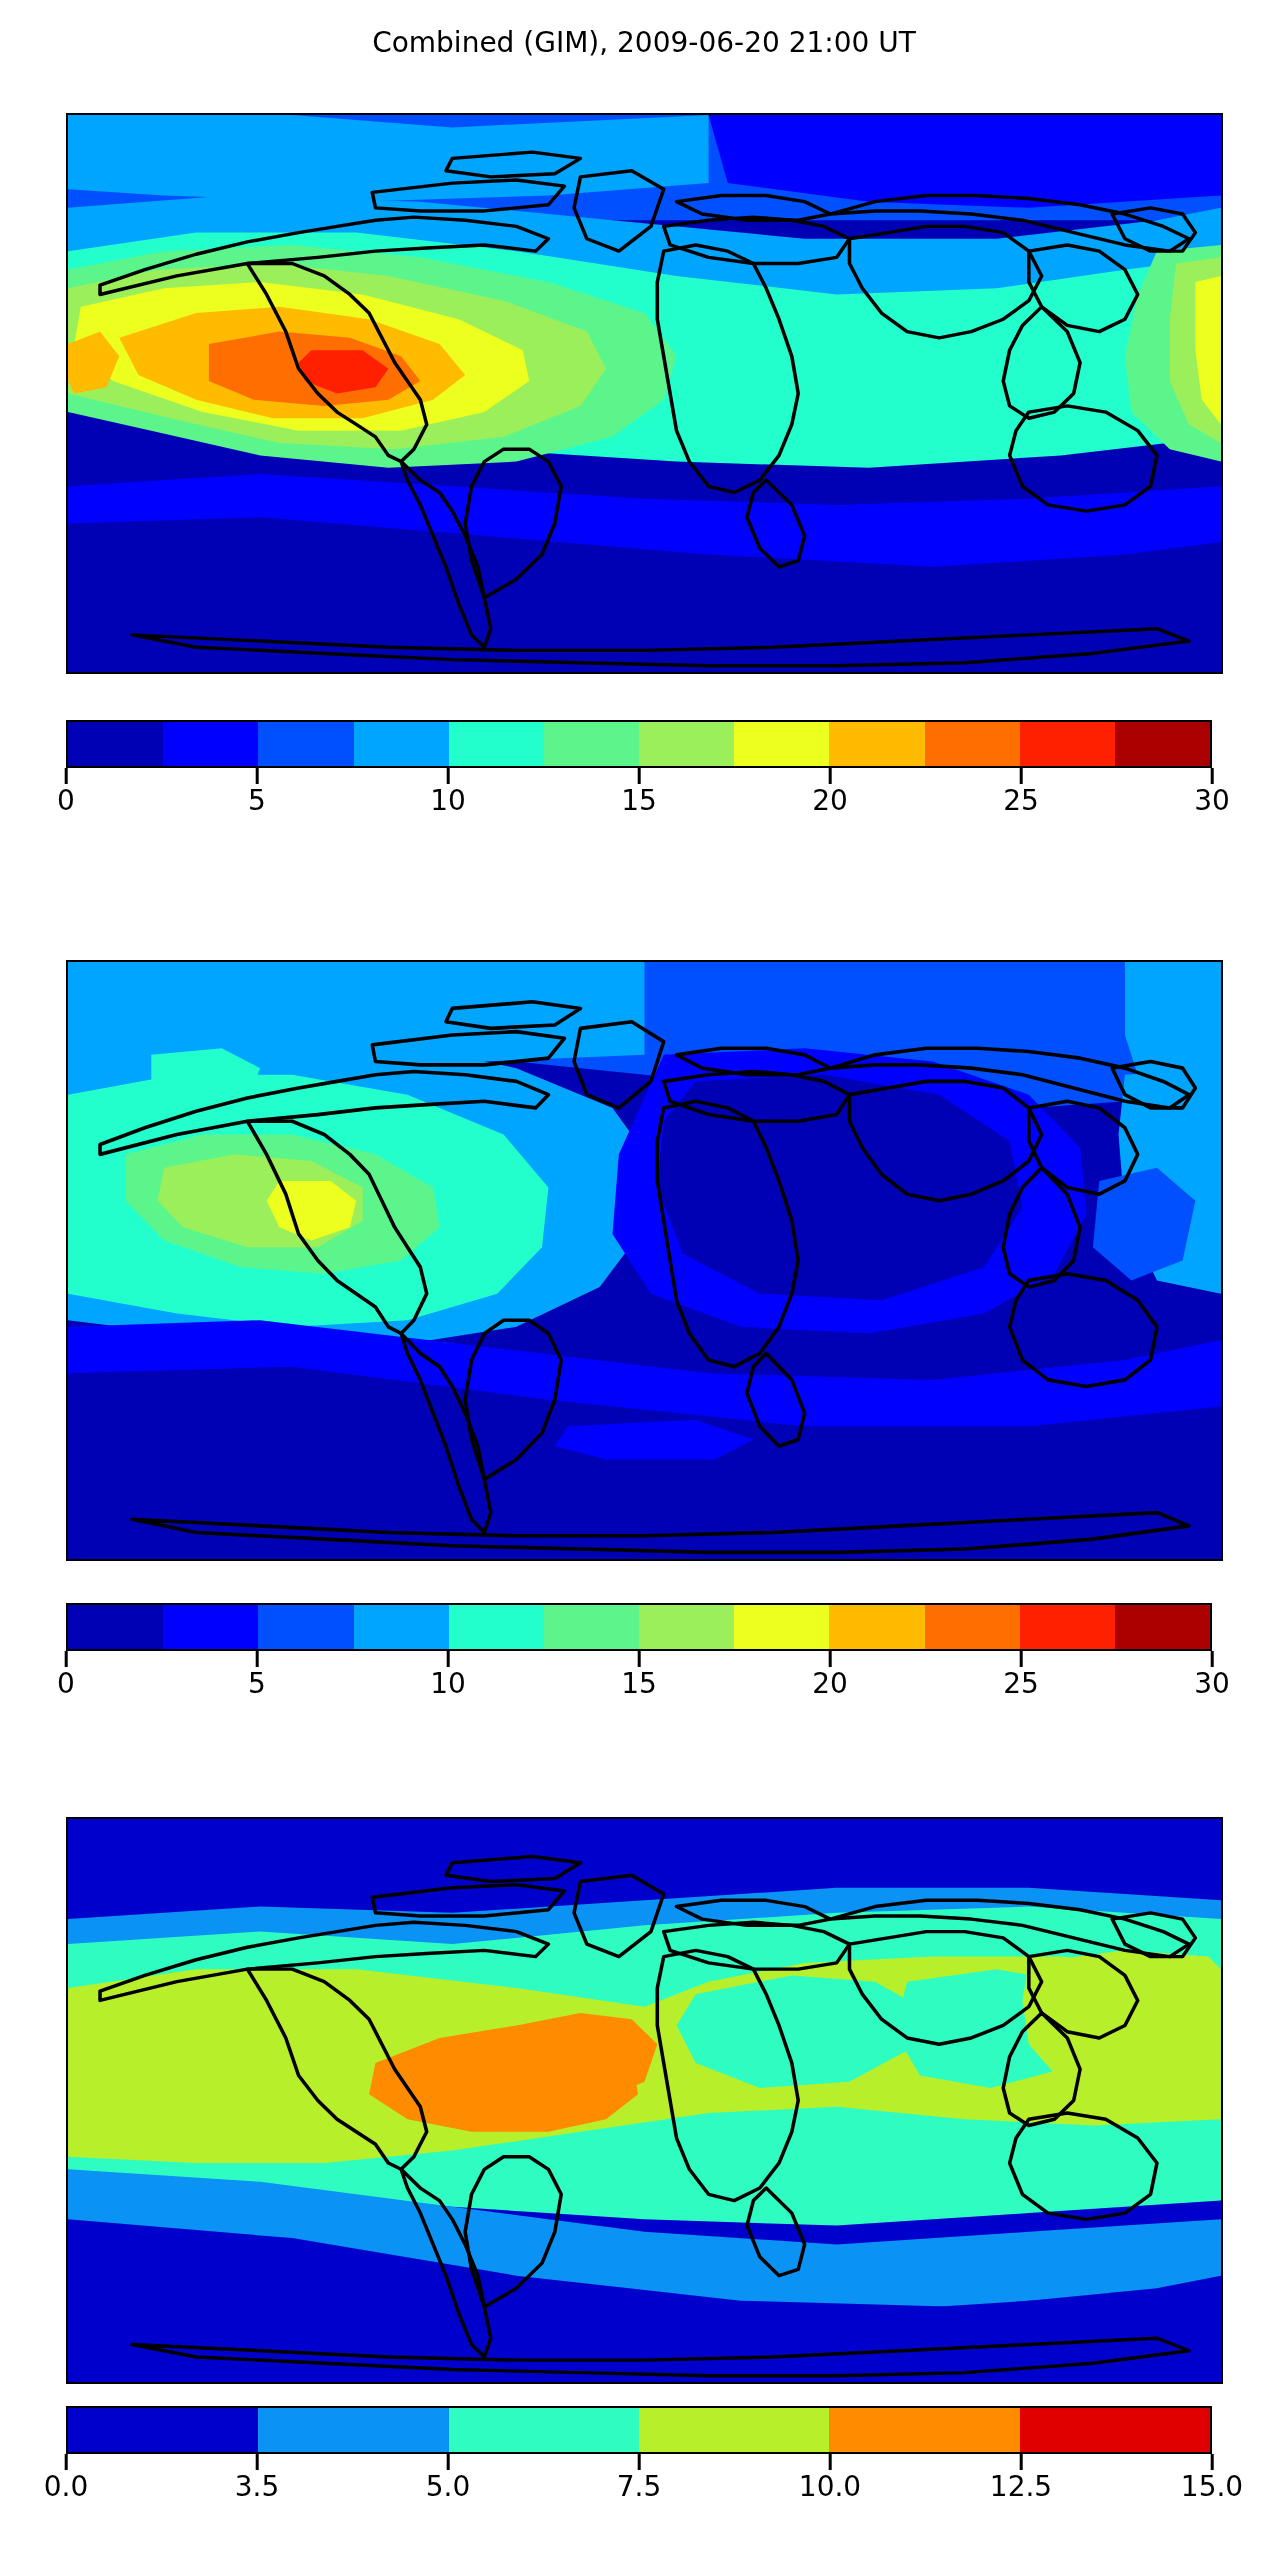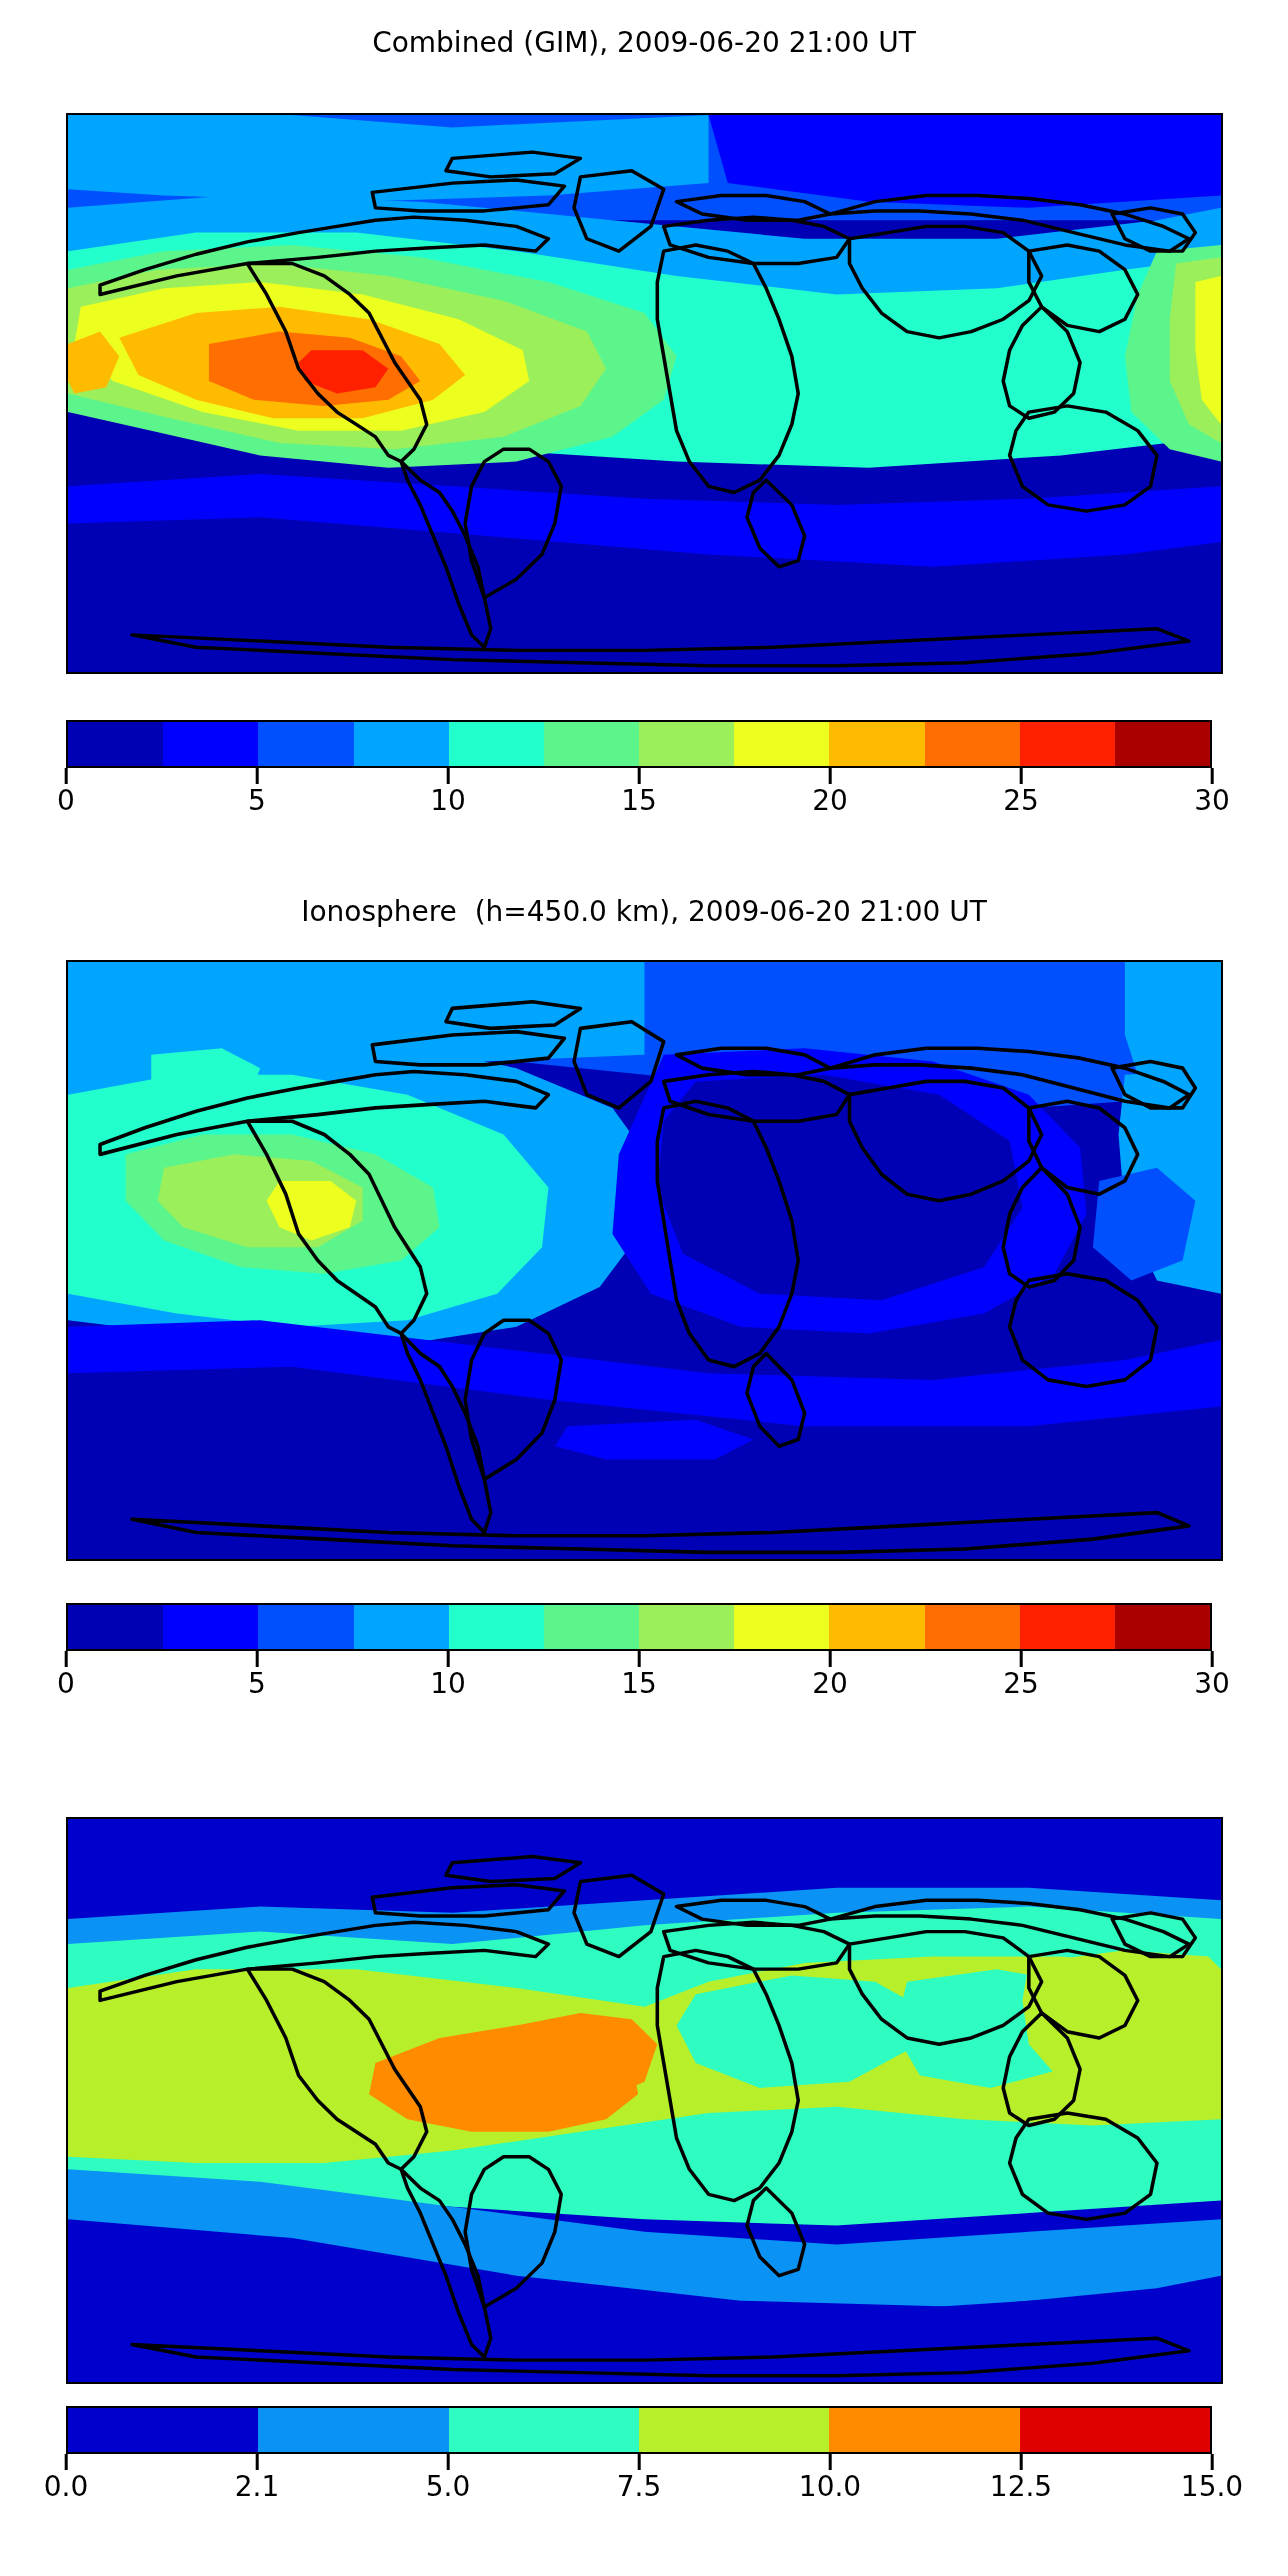--- a/index.html
+++ b/index.html
@@ -142,7 +142,6 @@
   </div>
 
   <div class="panel" style="top:859px;height:876px;">
-    <div class="panel-title" style="top:36px;">Ionosphere  (h=450.0 km), 2009-06-20 21:00 UT</div>
     <div class="axes" style="top:101px;height:601px;">
       <svg class="mapcanvas" viewBox="0 0 360 180" preserveAspectRatio="none">
         <defs>

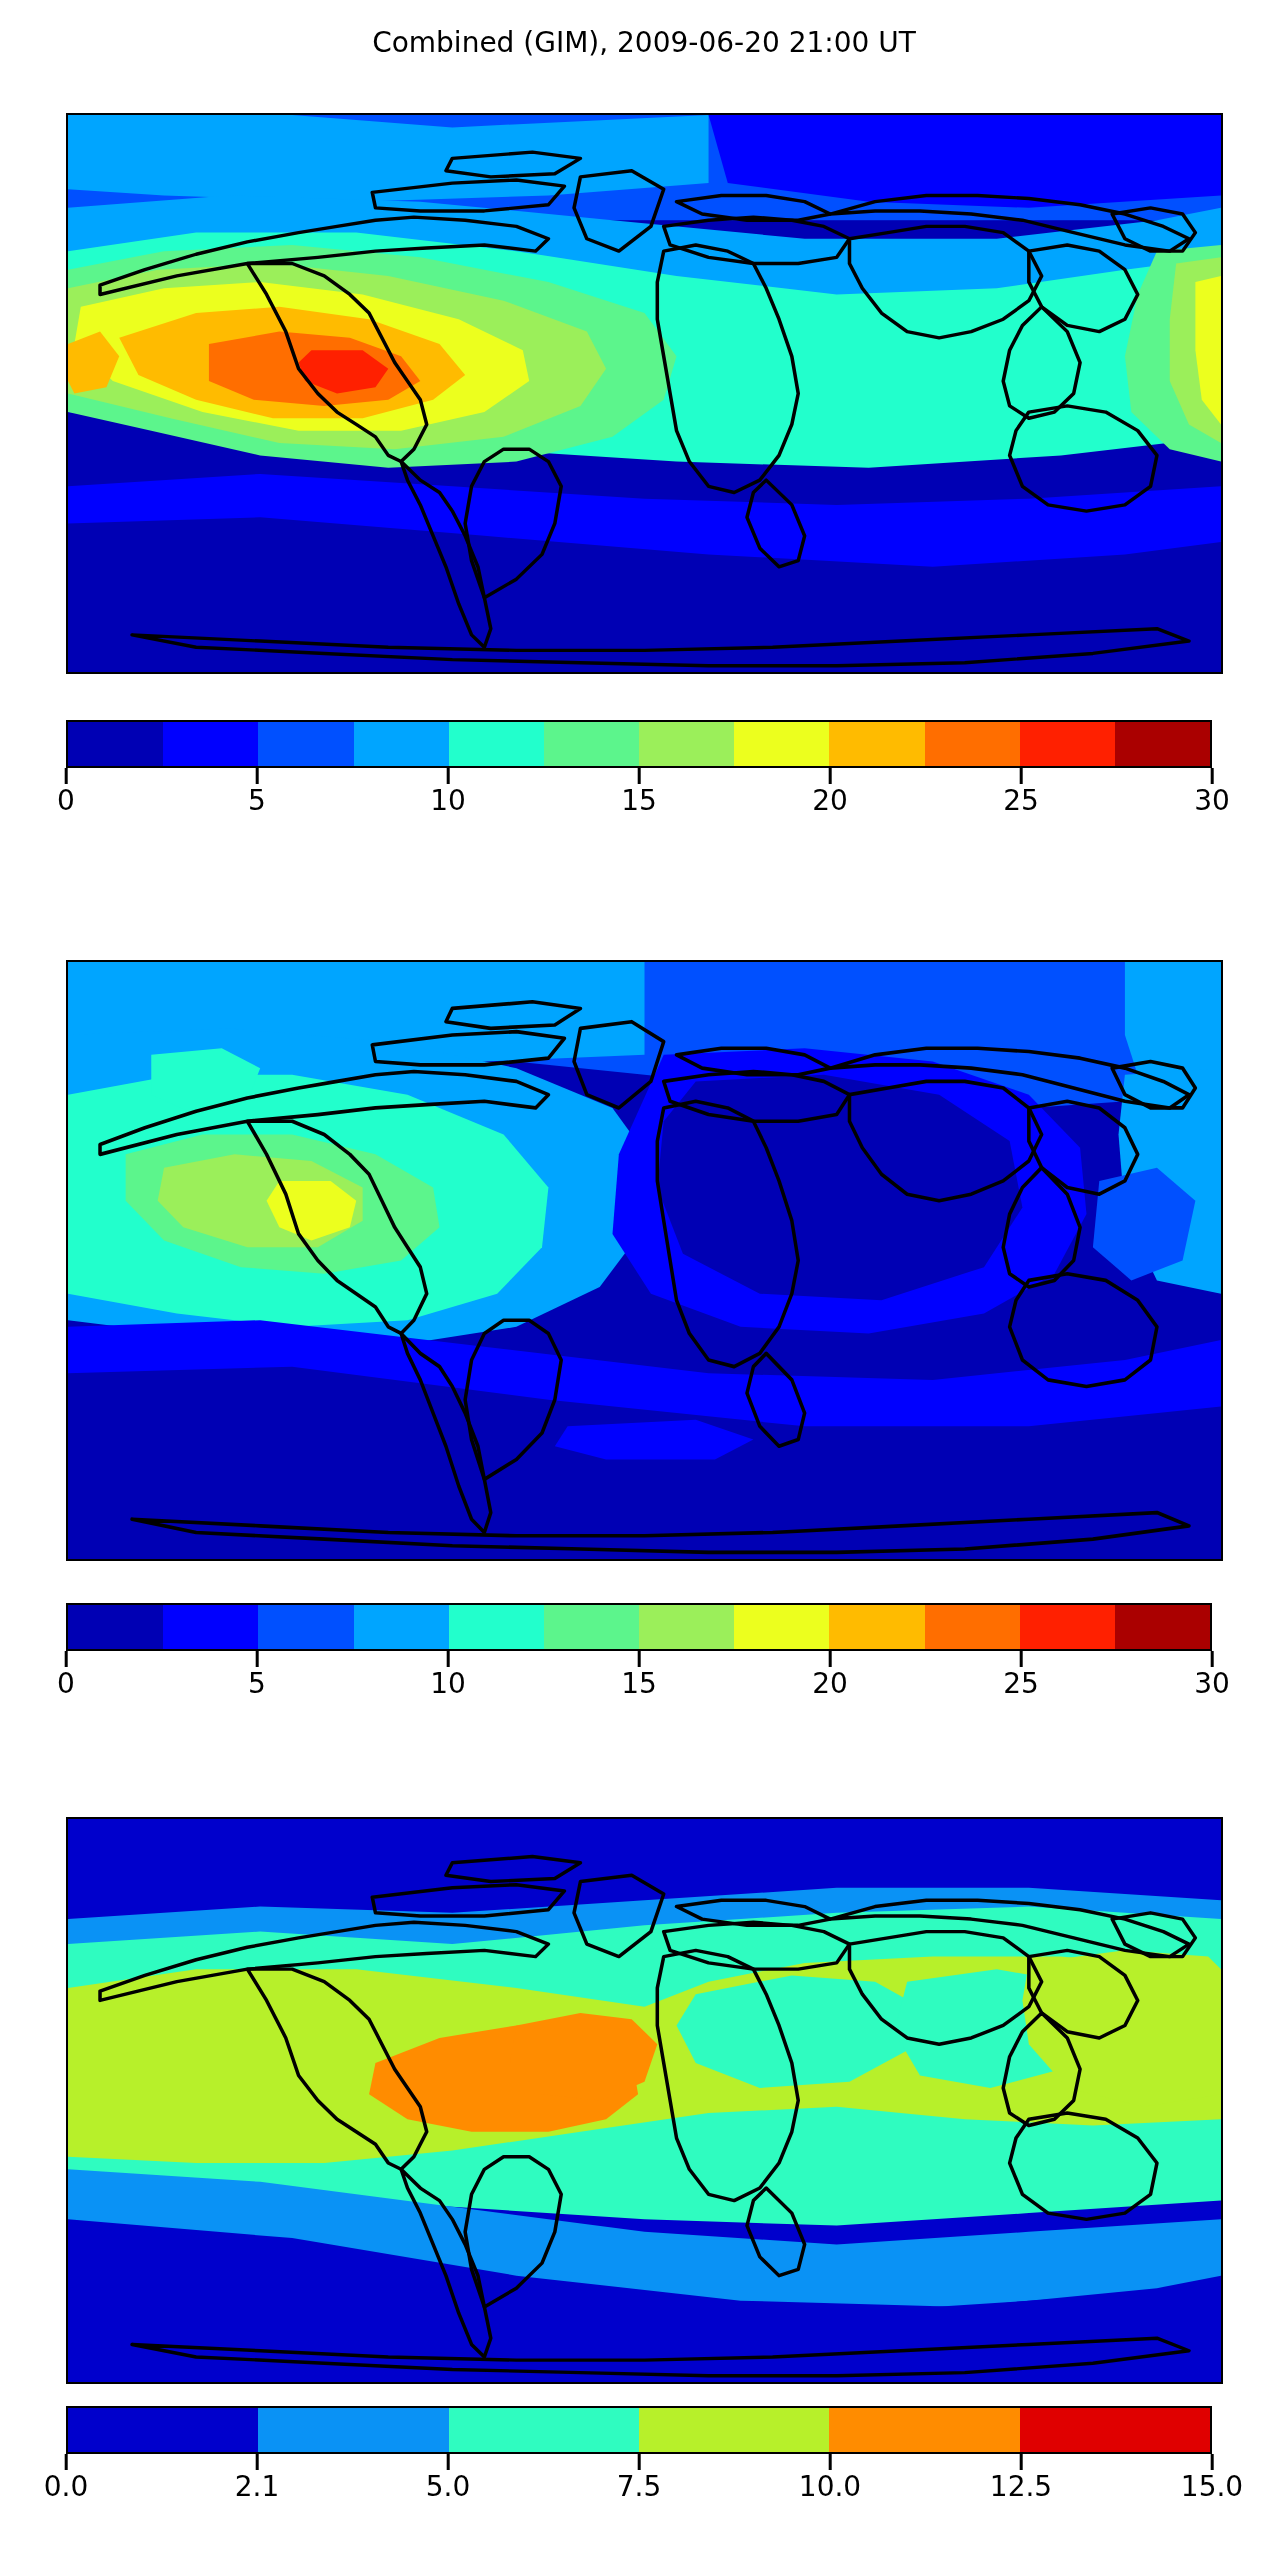--- a/index.html
+++ b/index.html
@@ -272,7 +272,7 @@
       </div>
       <div class="cbar-labels">
         <div class="lb" style="left:0%">0.0</div>
-        <div class="lb" style="left:16.6667%">2.1</div>
+        <div class="lb" style="left:16.6667%">3.5</div>
         <div class="lb" style="left:33.3333%">5.0</div>
         <div class="lb" style="left:50%">7.5</div>
         <div class="lb" style="left:66.6667%">10.0</div>

